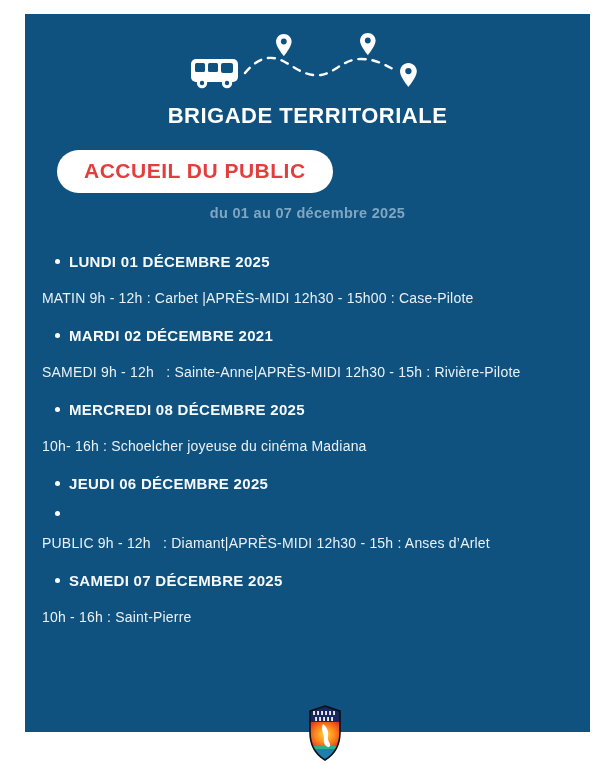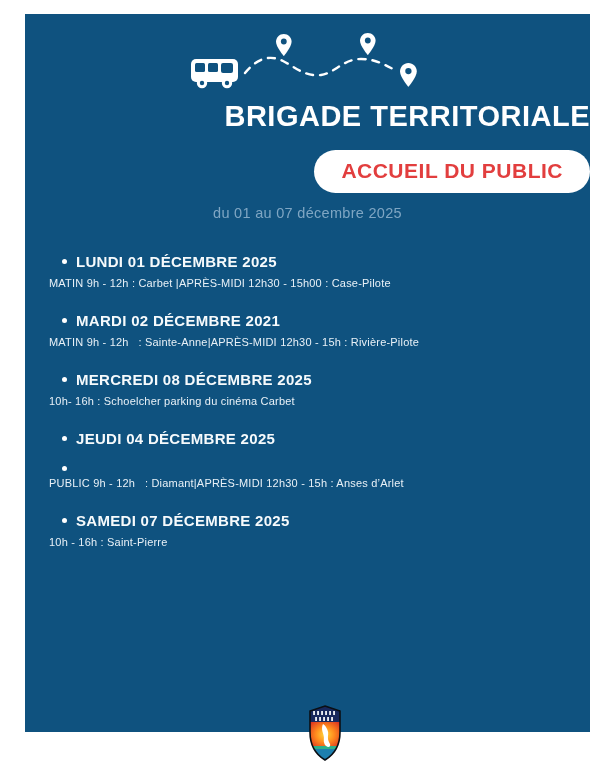--- a/index.html
+++ b/index.html
@@ -31,9 +31,9 @@
   }
   .title {
     margin-top: 4px;
-    text-align: right;
+    text-align: center;
     color: #ffffff;
-    font-size: 29px;
+    font-size: 22px;
     font-weight: 800;
     line-height: 34px;
     letter-spacing: 0.5px;

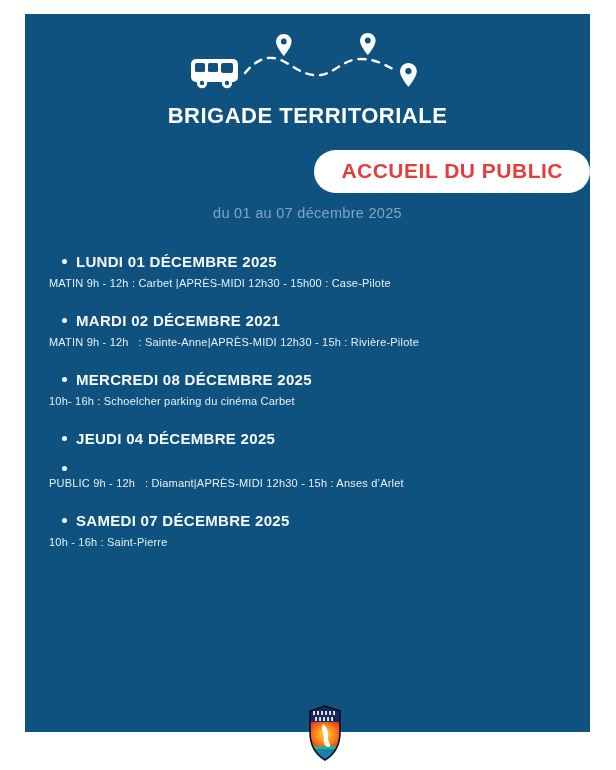--- a/index.html
+++ b/index.html
@@ -39,7 +39,7 @@
     letter-spacing: 0.5px;
   }
   .title span { display: block; }
-  .pill-wrap { text-align: right; margin-top: 17px; }
+  .pill-wrap { text-align: left; margin-top: 17px; margin-left: 32px; }
   .pill {
     display: inline-block;
     background: #ffffff;

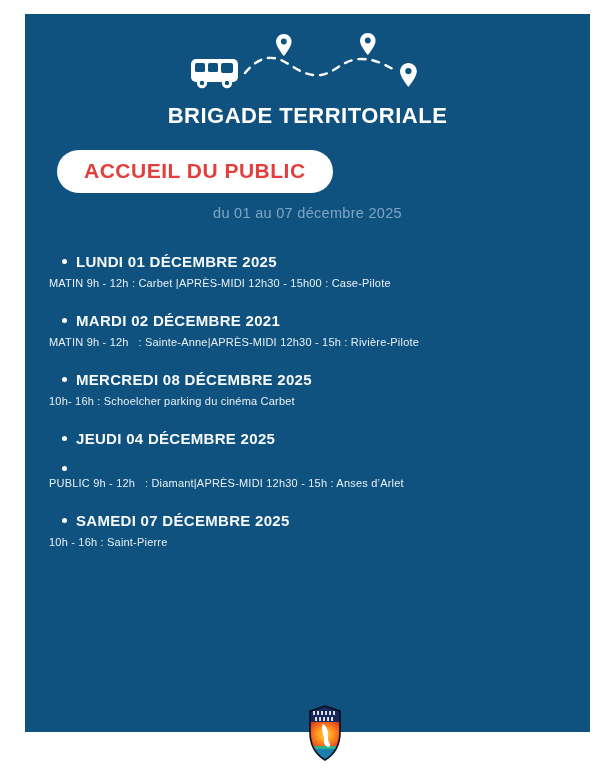--- a/index.html
+++ b/index.html
@@ -55,7 +55,7 @@
     text-align: center;
     color: #7fa6c3;
     font-size: 14.5px;
-    font-weight: 400;
+    font-weight: 700;
     letter-spacing: 0.3px;
   }
   .schedule {

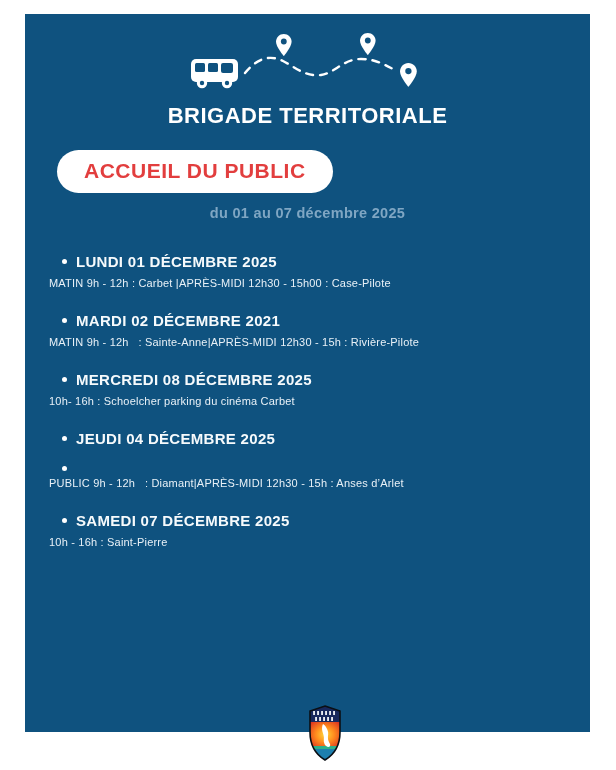--- a/index.html
+++ b/index.html
@@ -60,7 +60,7 @@
   }
   .schedule {
     margin-top: 31px;
-    padding-left: 24px;
+    padding-left: 17px;
     padding-right: 8px;
   }
   .entry + .entry { margin-top: 18px; }

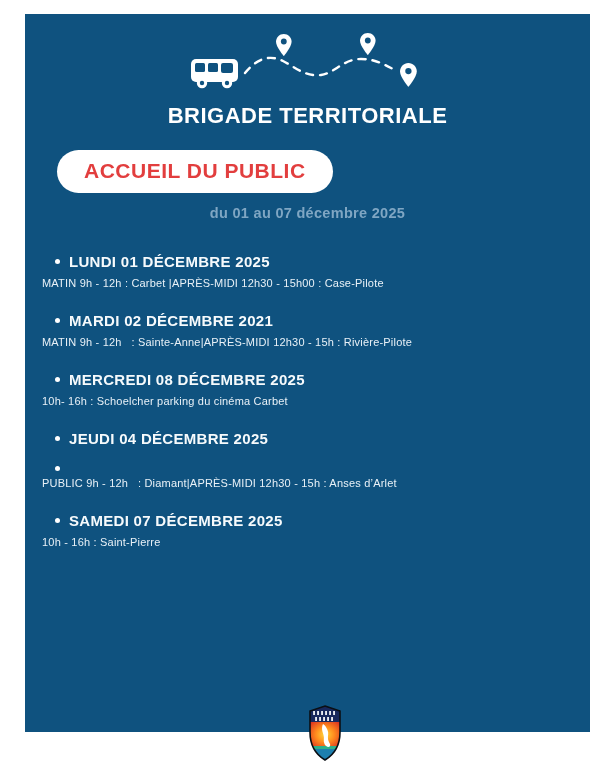--- a/index.html
+++ b/index.html
@@ -85,9 +85,9 @@
     line-height: 19px;
   }
   .detail {
-    margin-top: 3px;
+    margin-top: 18px;
     color: #e9f1f7;
-    font-size: 11px;
+    font-size: 14px;
     font-weight: 500;
     letter-spacing: 0.2px;
     line-height: 19px;

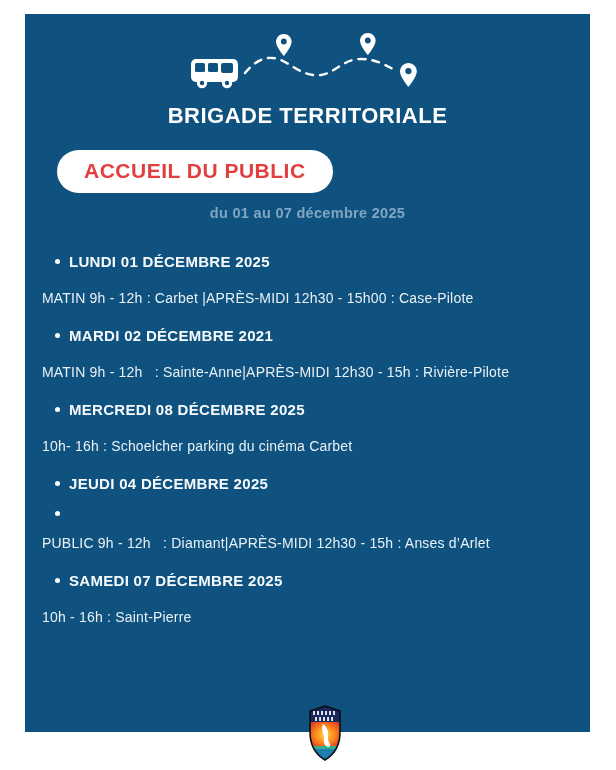--- a/index.html
+++ b/index.html
@@ -162,7 +162,7 @@
       <span class="bullet"></span>
       <span class="day">MARDI 02 DÉCEMBRE 2021</span>
     </div>
-    <div class="detail">MATIN 9h - 12h   : Sainte-Anne|APRÈS-MIDI 12h30 - 15h : Rivière-Pilote</div>
+    <div class="detail">SAMEDI 9h - 12h   : Sainte-Anne|APRÈS-MIDI 12h30 - 15h : Rivière-Pilote</div>
   </div>
 
   <div class="entry">

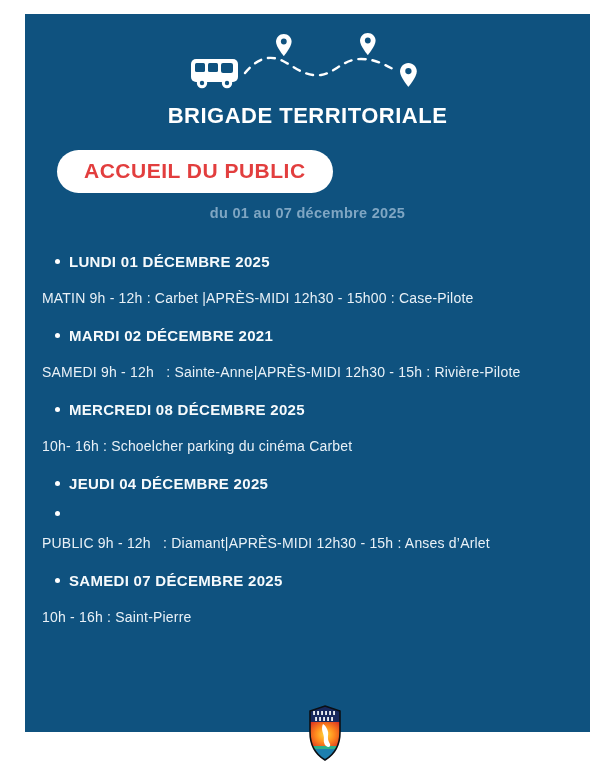--- a/index.html
+++ b/index.html
@@ -170,7 +170,7 @@
       <span class="bullet"></span>
       <span class="day">MERCREDI 08 DÉCEMBRE 2025</span>
     </div>
-    <div class="detail">10h- 16h : Schoelcher parking du cinéma Carbet</div>
+    <div class="detail">10h- 16h : Schoelcher joyeuse du cinéma Madiana</div>
   </div>
 
   <div class="entry">

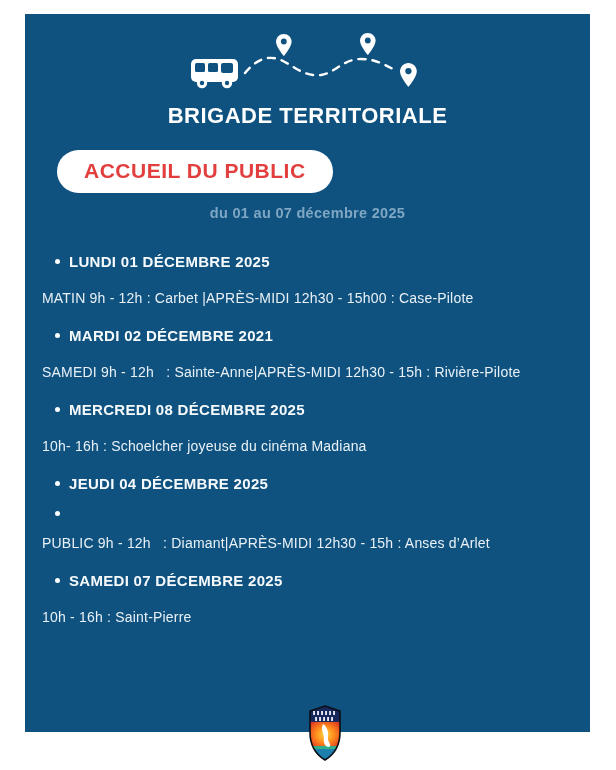--- a/index.html
+++ b/index.html
@@ -176,7 +176,7 @@
   <div class="entry">
     <div class="day-row">
       <span class="bullet"></span>
-      <span class="day">JEUDI 04 DÉCEMBRE 2025</span>
+      <span class="day">JEUDI 06 DÉCEMBRE 2025</span>
     </div>
   </div>
 

